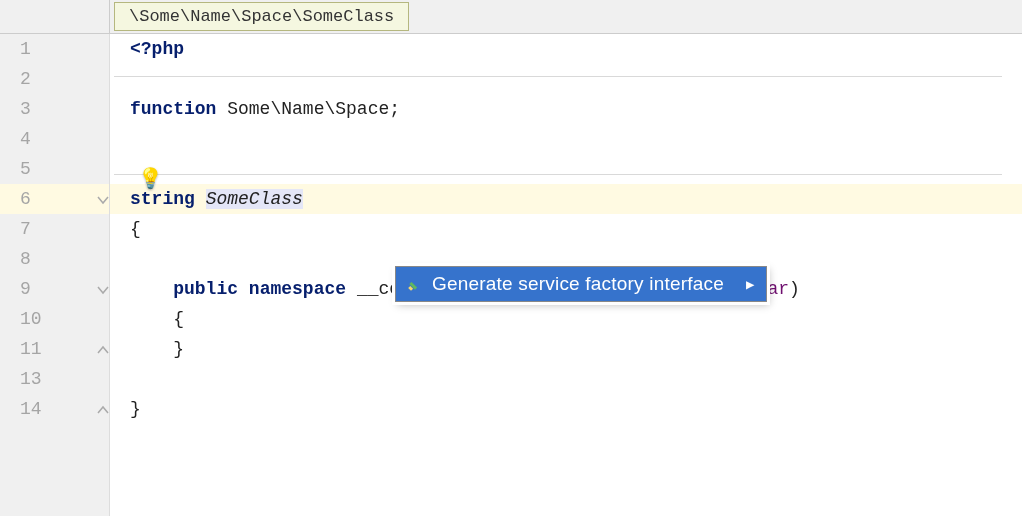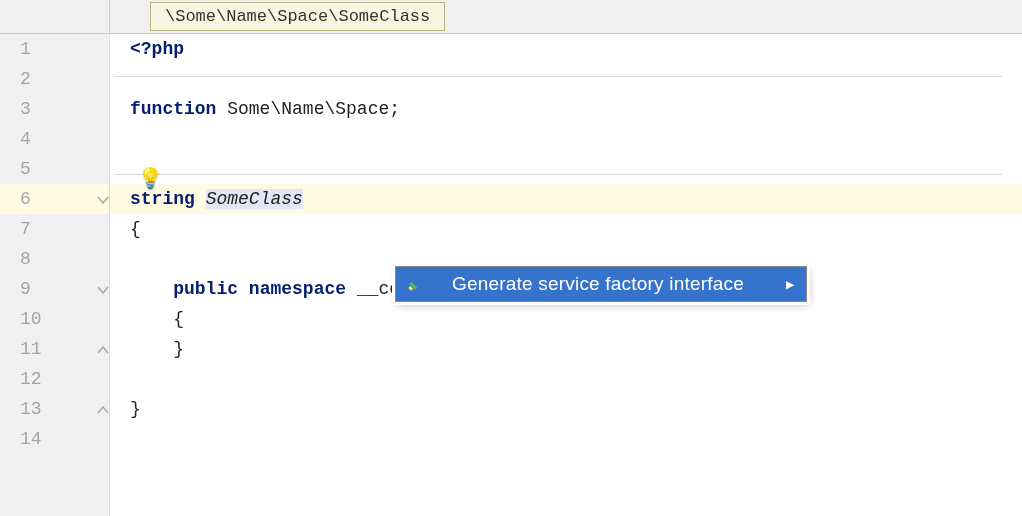--- a/index.html
+++ b/index.html
@@ -18,7 +18,6 @@
       display: flex;
       align-items: center;
       border-bottom: 1px solid #ccc;
-      gap: 36px;
     }
     .gutter-stub {
       width: 110px;

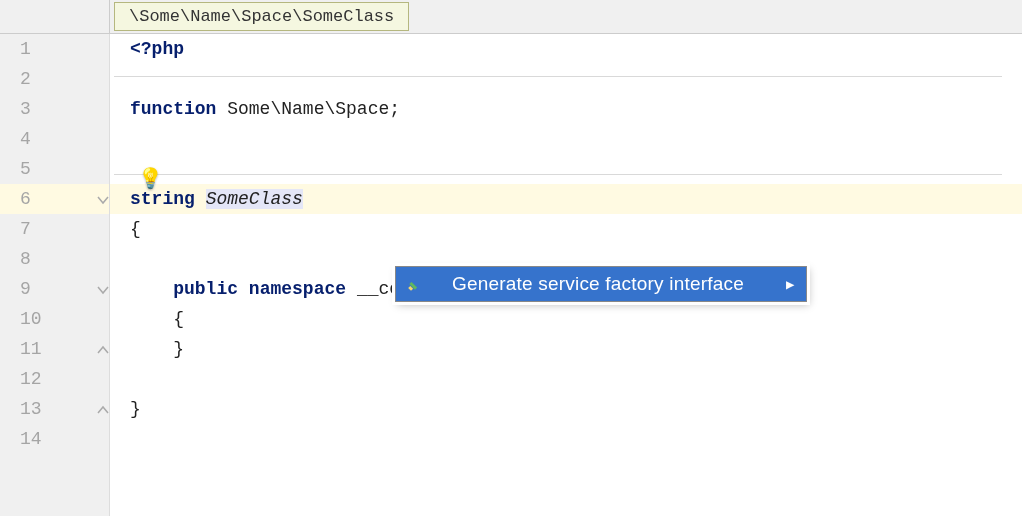--- a/index.html
+++ b/index.html
@@ -121,7 +121,7 @@
       padding: 6px 12px 6px 10px;
       display: flex;
       align-items: center;
-      gap: 28px;
+      gap: 8px;
       z-index: 10;
       outline: 3px solid #fff;
     }

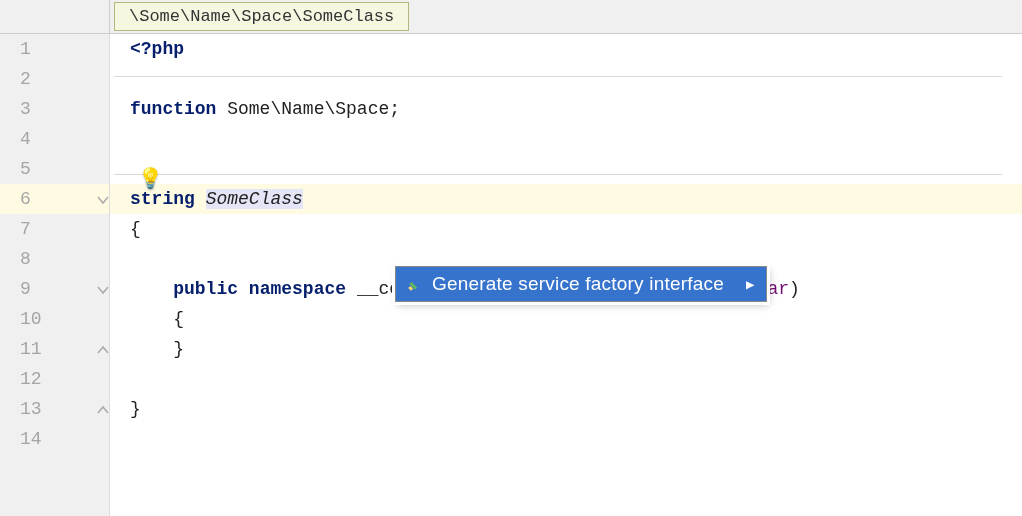--- a/index.html
+++ b/index.html
@@ -165,7 +165,6 @@
     <div class="line-number">9</div>
     <div class="line-number">10</div>
     <div class="line-number">11</div>
-    <div class="line-number">12</div>
     <div class="line-number">13</div>
     <div class="line-number">14</div>
 

